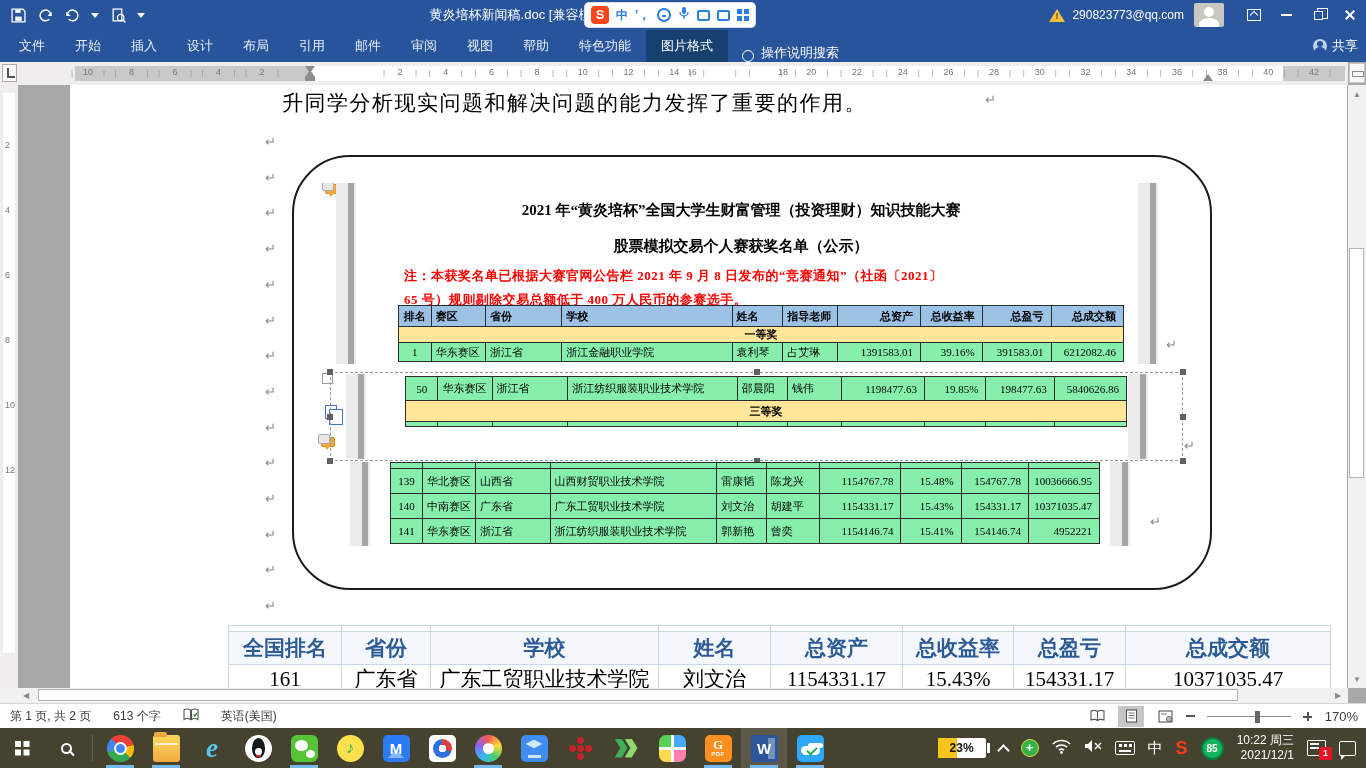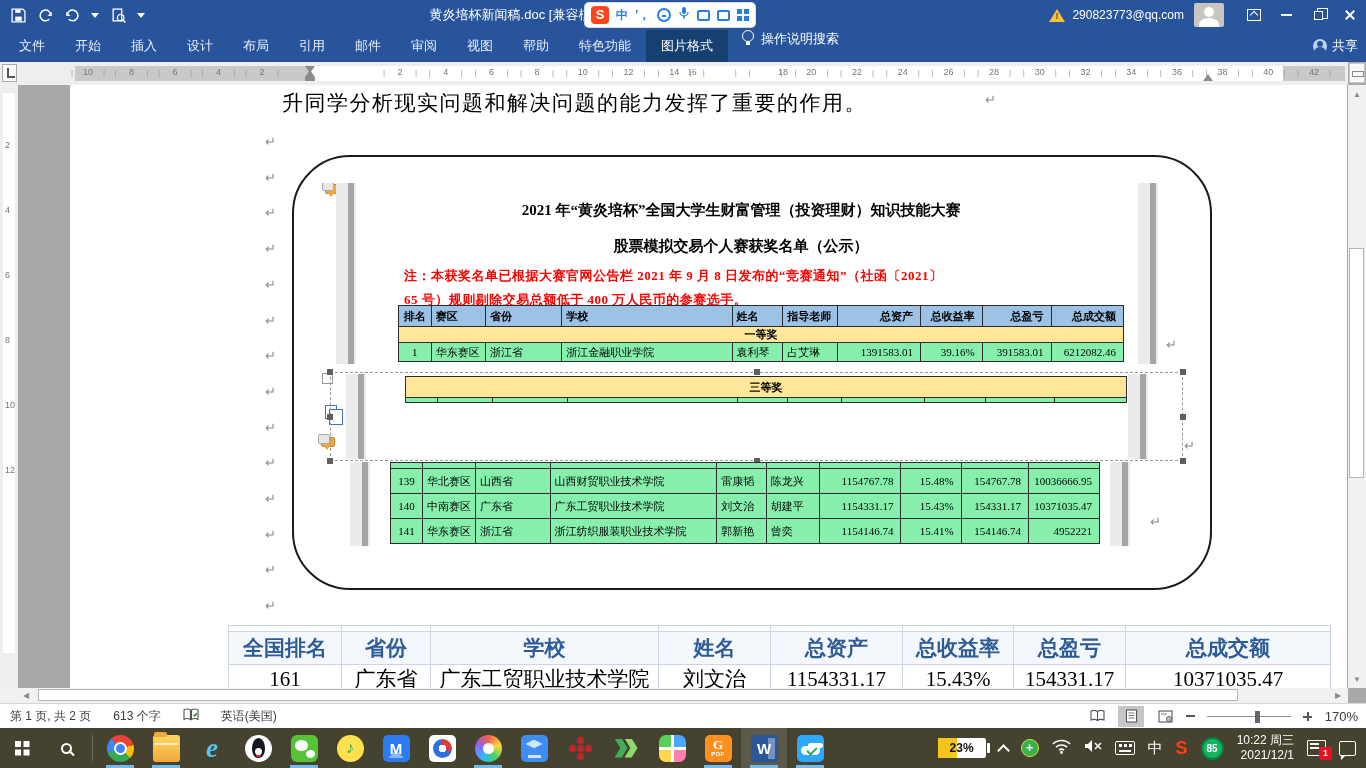--- a/index.html
+++ b/index.html
@@ -42,7 +42,7 @@
 .tabs{display:flex;margin-left:4px}
 .rtab{padding:0 15px;line-height:32px;color:#e8eefc;font-size:13px;white-space:nowrap}
 .rtab.active{background:#16406f;color:#fff}
-.tellme{display:flex;align-items:flex-start;gap:7px;color:#fff;font-size:13px;margin-left:14px}
+.tellme{display:flex;align-items:flex-end;gap:7px;color:#fff;font-size:13px;margin-left:14px}
 .share{position:absolute;right:8px;top:0;height:32px;display:flex;align-items:center;gap:5px;color:#fff;font-size:13px}
 .share-ic{width:14px;height:14px;border-radius:50%;background:#bcd3f2;position:relative}
 .share-ic::before{content:"";position:absolute;left:4px;top:2px;width:6px;height:6px;border-radius:50%;background:#27549b}

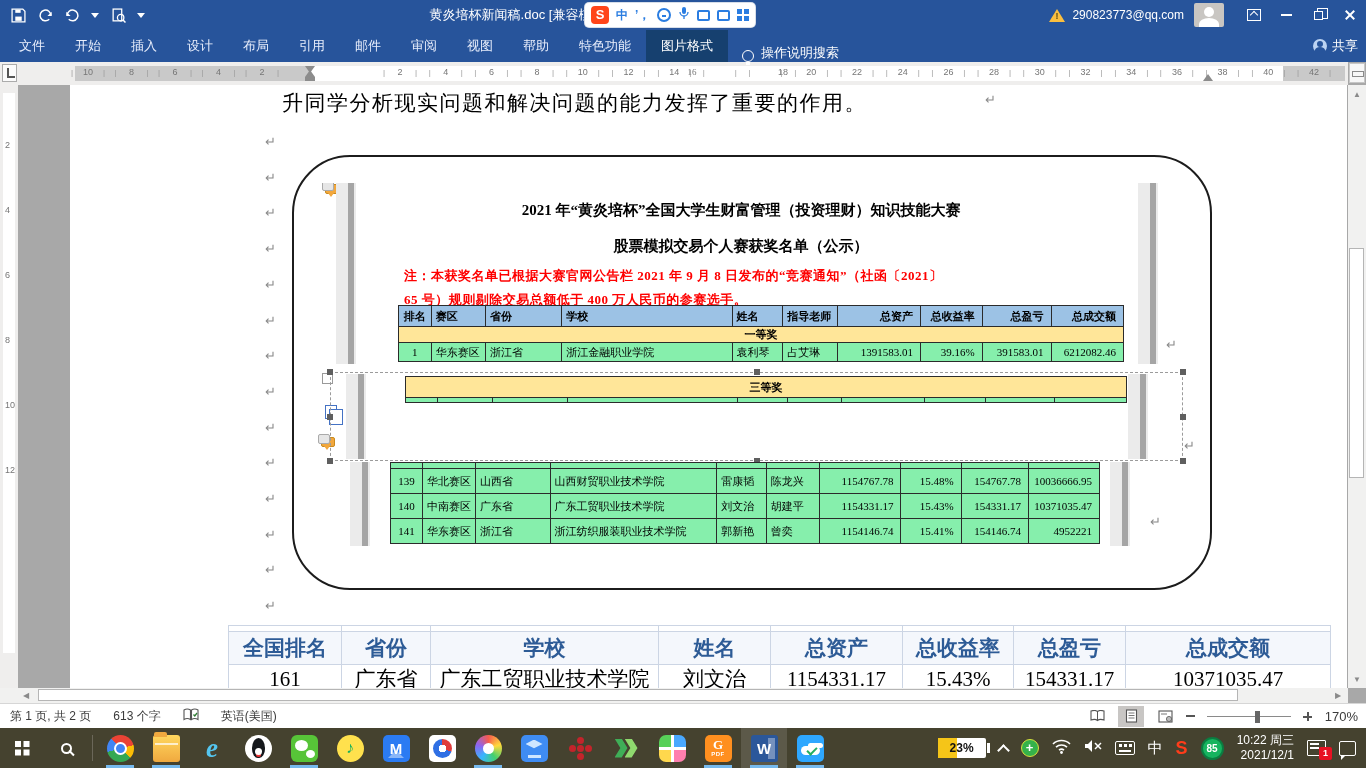--- a/index.html
+++ b/index.html
@@ -493,6 +493,18 @@
               </colgroup>
             <tbody>
                 <tr>
+                  <td class="c0">50</td>
+                  <td class="c1">华东赛区</td>
+                  <td class="c2">浙江省</td>
+                  <td class="c3">浙江纺织服装职业技术学院</td>
+                  <td class="c4">邵晨阳</td>
+                  <td class="c5">钱伟</td>
+                  <td class="c6">1198477.63</td>
+                  <td class="c7">19.85%</td>
+                  <td class="c8">198477.63</td>
+                  <td class="c9">5840626.86</td>
+                </tr>
+                <tr>
                   <td colspan="10" class="award-cell">三等奖</td>
                 </tr>
                 <tr class="partial">

